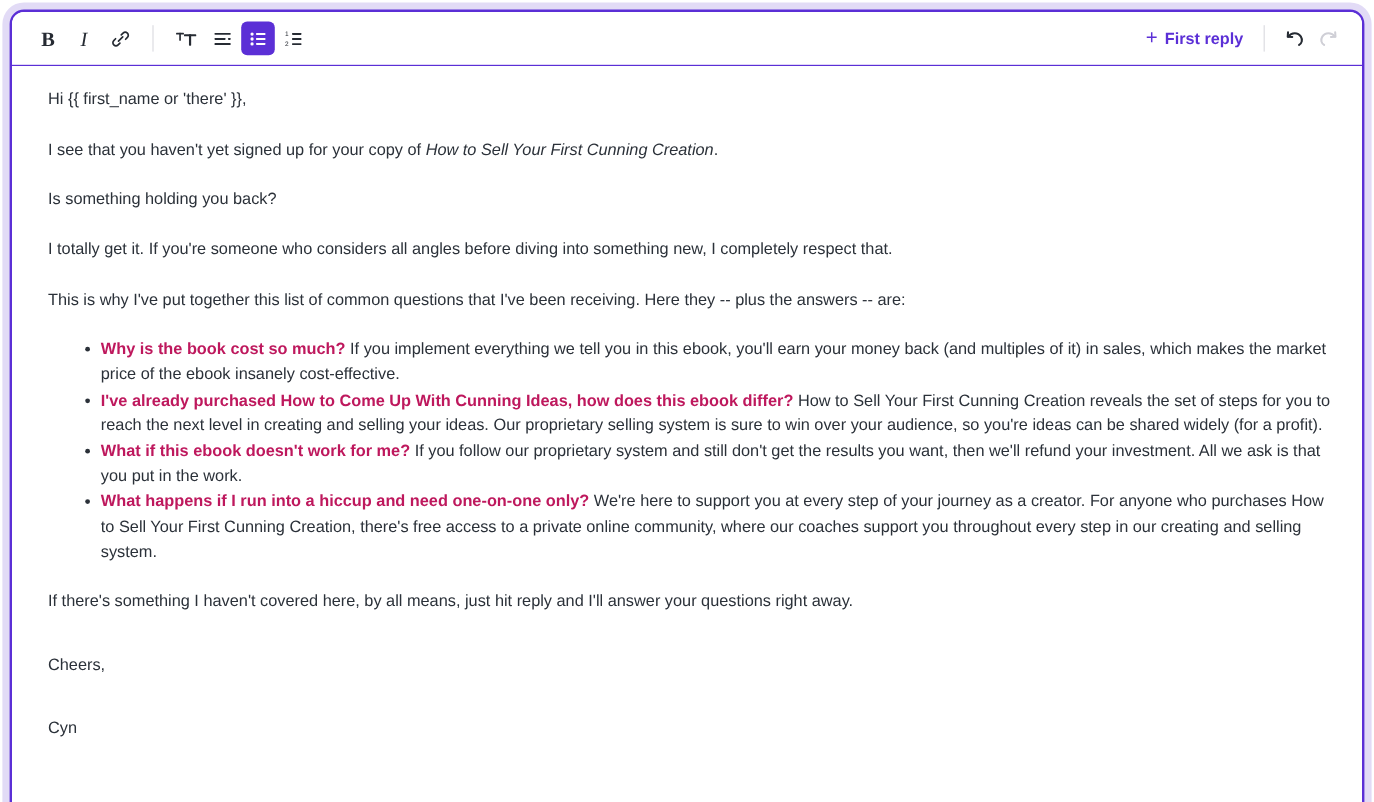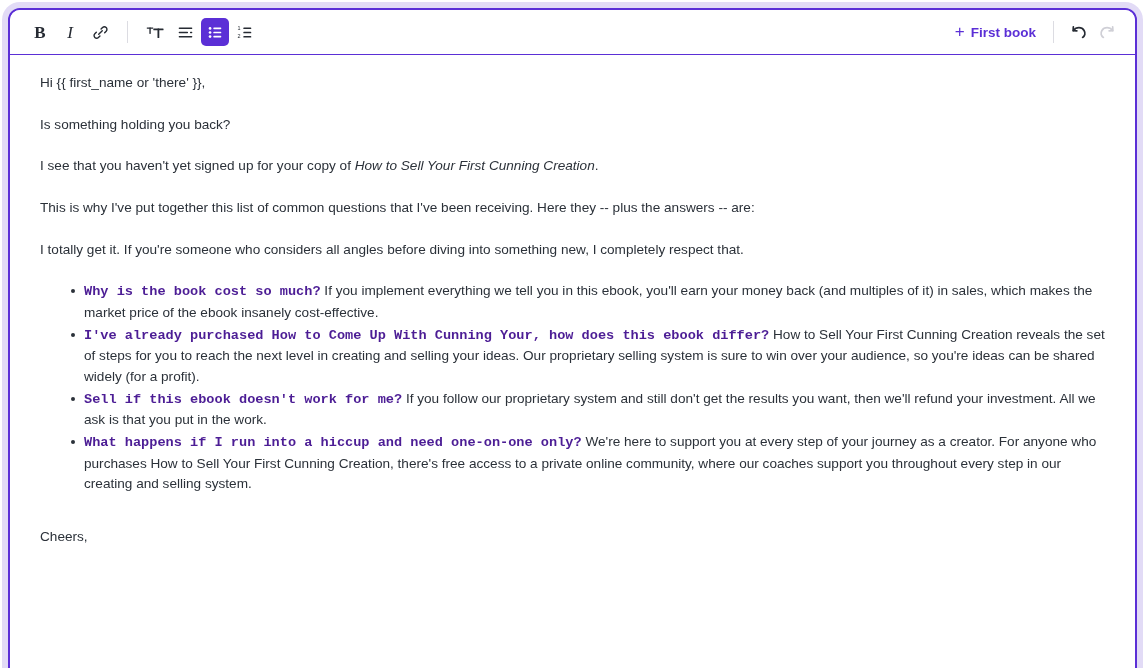--- a/index.html
+++ b/index.html
@@ -201,7 +201,7 @@
 
       <div id="merge-tag-button">
         <span class="plus">+</span>
-        <span>First book</span>
+        <span>First reply</span>
       </div>
 
       <div class="tb-divider"></div>

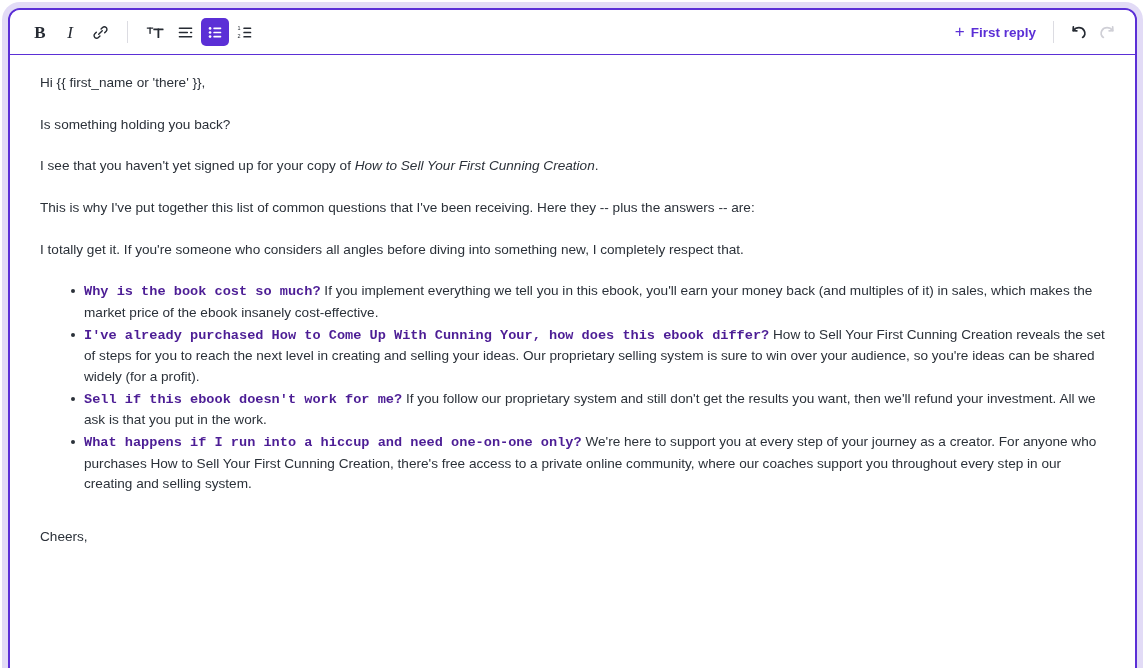--- a/index.html
+++ b/index.html
@@ -231,12 +231,12 @@
 
     <p>Hi {{ first_name or 'there' }},</p>
 
-    <p>Is something holding you back?</p>
-
     <p>
       <span>I see that you haven't yet signed up for your copy of </span><em>How to Sell Your First Cunning Creation</em><span>.</span>
     </p>
 
+    <p>Is something holding you back?</p>
+
     <p>This is why I've put together this list of common questions that I've been receiving. Here they -- plus the answers -- are:</p>
 
     <p>I totally get it. If you're someone who considers all angles before diving into something new, I completely respect that.</p>

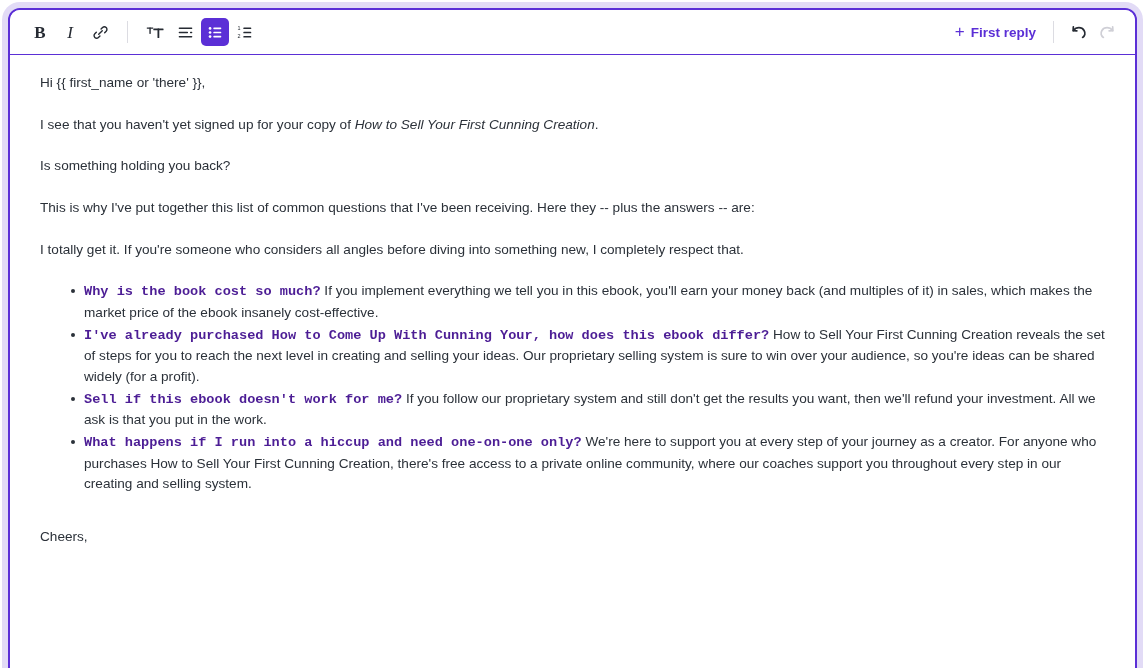--- a/index.html
+++ b/index.html
@@ -237,9 +237,9 @@
 
     <p>Is something holding you back?</p>
 
+    <p>I totally get it. If you're someone who considers all angles before diving into something new, I completely respect that.</p>
+
     <p>This is why I've put together this list of common questions that I've been receiving. Here they -- plus the answers -- are:</p>
-
-    <p>I totally get it. If you're someone who considers all angles before diving into something new, I completely respect that.</p>
 
     <ul id="faq-list">
       <li>

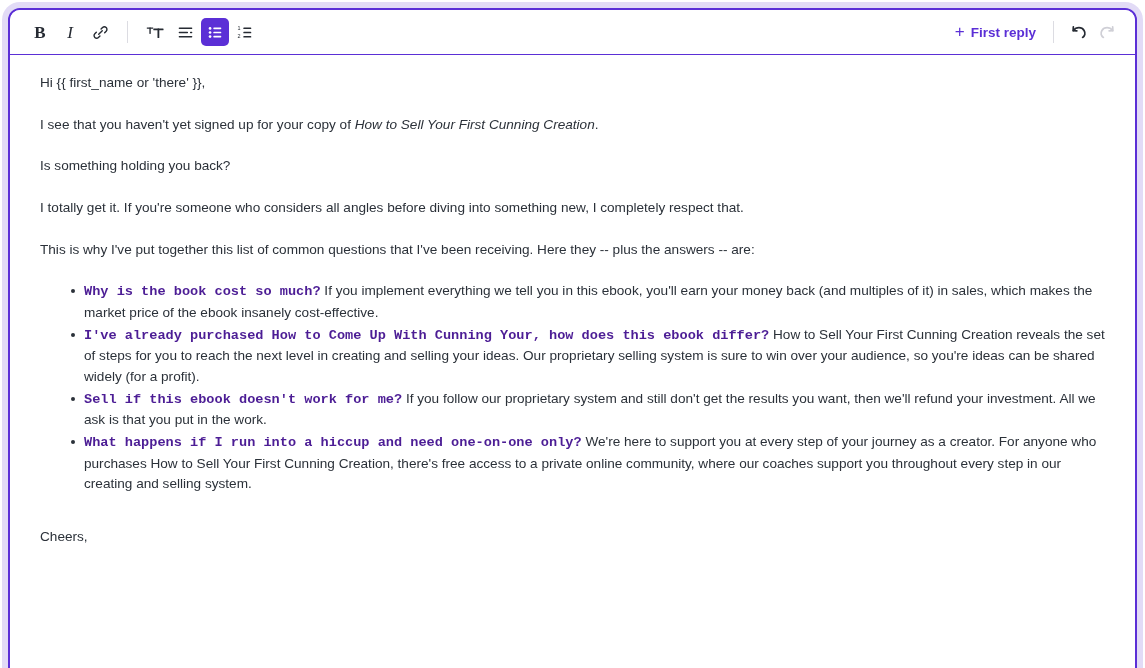--- a/index.html
+++ b/index.html
@@ -98,7 +98,7 @@
   #doc-body p { margin: 0 0 21px 0; }
   #doc-body p.tight { margin-bottom: 0; margin-top: 32px; }
   #doc-body em { font-style: italic; }
-  #doc-body strong { font-weight: bold; color: #4c1d95; font-family: Liberation Mono, monospace; }
+  #doc-body strong { font-weight: bold; color: #be185d; }
 
   #faq-list {
     margin: 0 0 21px 0;

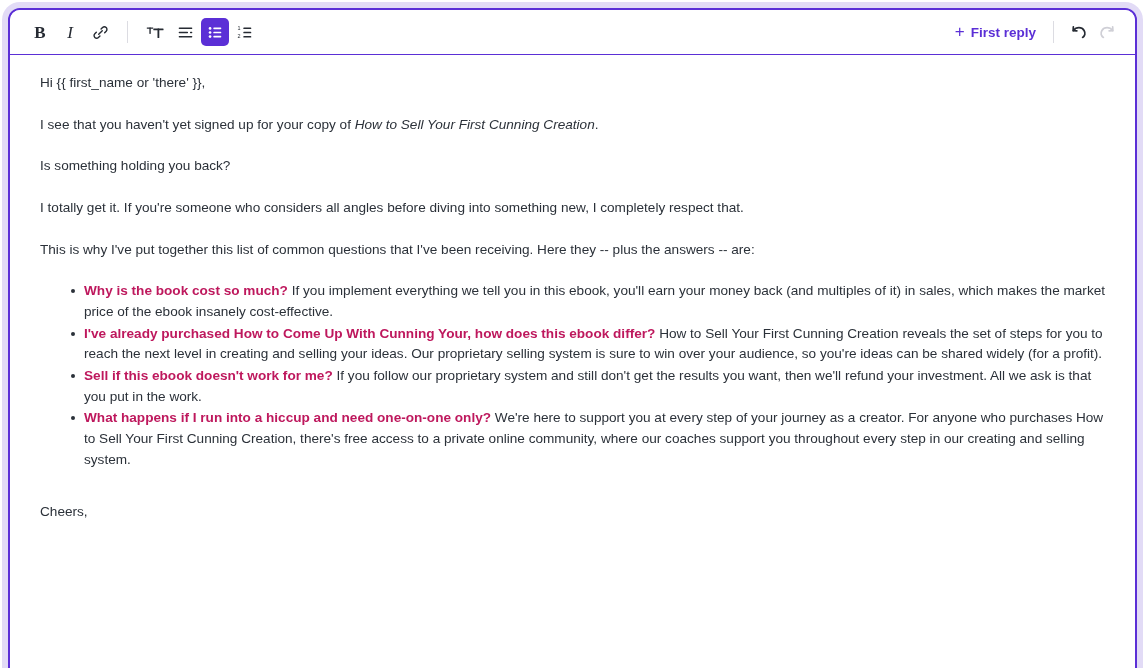--- a/index.html
+++ b/index.html
@@ -247,7 +247,7 @@
         <span>If you implement everything we tell you in this ebook, you'll earn your money back (and multiples of it) in sales, which makes the market price of the ebook insanely cost-effective.</span>
       </li>
       <li>
-        <strong>I've already purchased How to Come Up With Cunning Your, how does this ebook differ?</strong> 
+        <strong>I've already purchased How to Come Up With Cunning Ideas, how does this ebook differ?</strong> 
         <span>How to Sell Your First Cunning Creation reveals the set of steps for you to reach the next level in creating and selling your ideas. Our proprietary selling system is sure to win over your audience, so you're ideas can be shared widely (for a profit).</span>
       </li>
       <li>

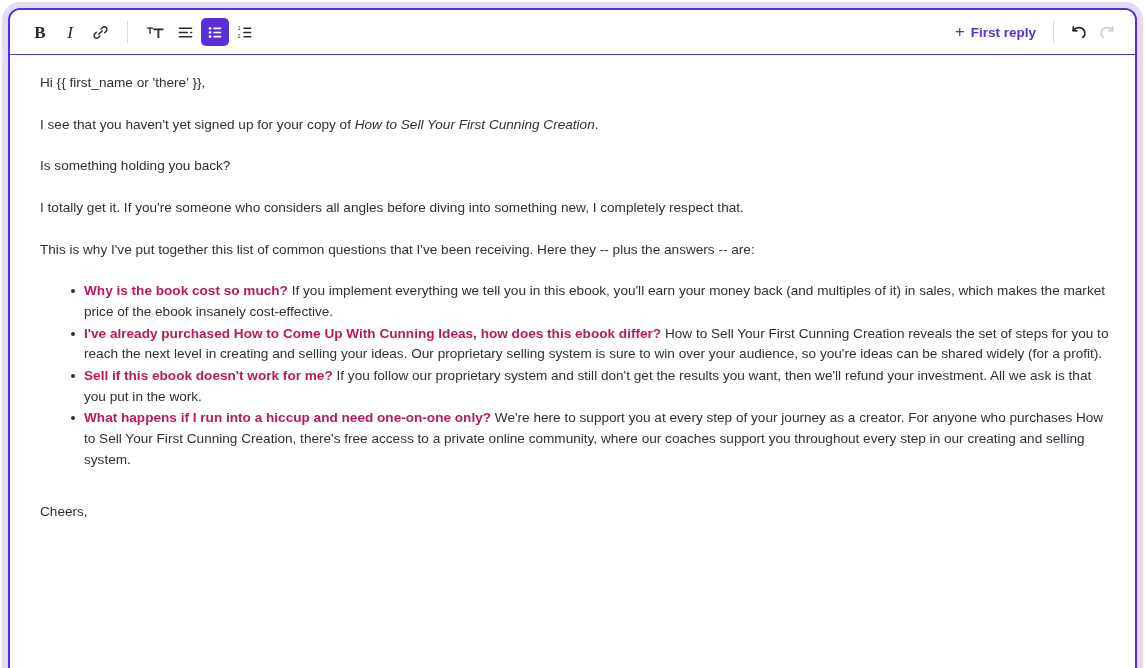--- a/index.html
+++ b/index.html
@@ -251,7 +251,7 @@
         <span>How to Sell Your First Cunning Creation reveals the set of steps for you to reach the next level in creating and selling your ideas. Our proprietary selling system is sure to win over your audience, so you're ideas can be shared widely (for a profit).</span>
       </li>
       <li>
-        <strong>Sell if this ebook doesn't work for me?</strong> 
+        <strong>What if this ebook doesn't work for me?</strong> 
         <span>If you follow our proprietary system and still don't get the results you want, then we'll refund your investment. All we ask is that you put in the work.</span>
       </li>
       <li>

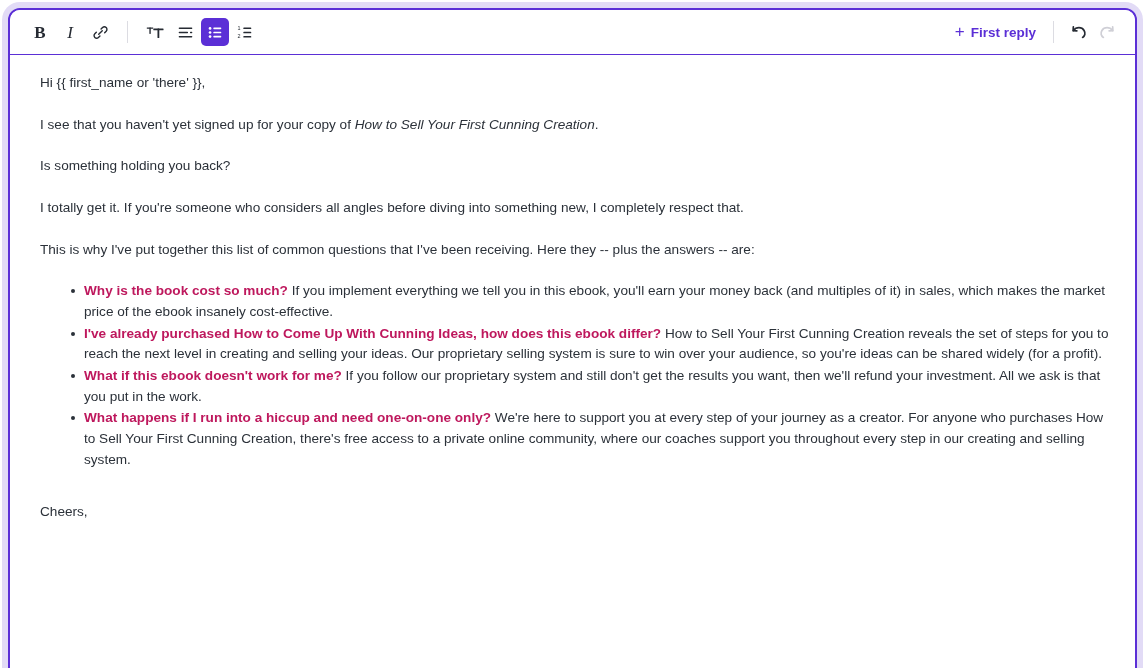--- a/index.html
+++ b/index.html
@@ -260,6 +260,7 @@
       </li>
     </ul>
 
+    <p>If there's something I haven't covered here, by all means, just hit reply and I'll answer your questions right away.</p>
 
     <p class="tight">Cheers,</p>
 

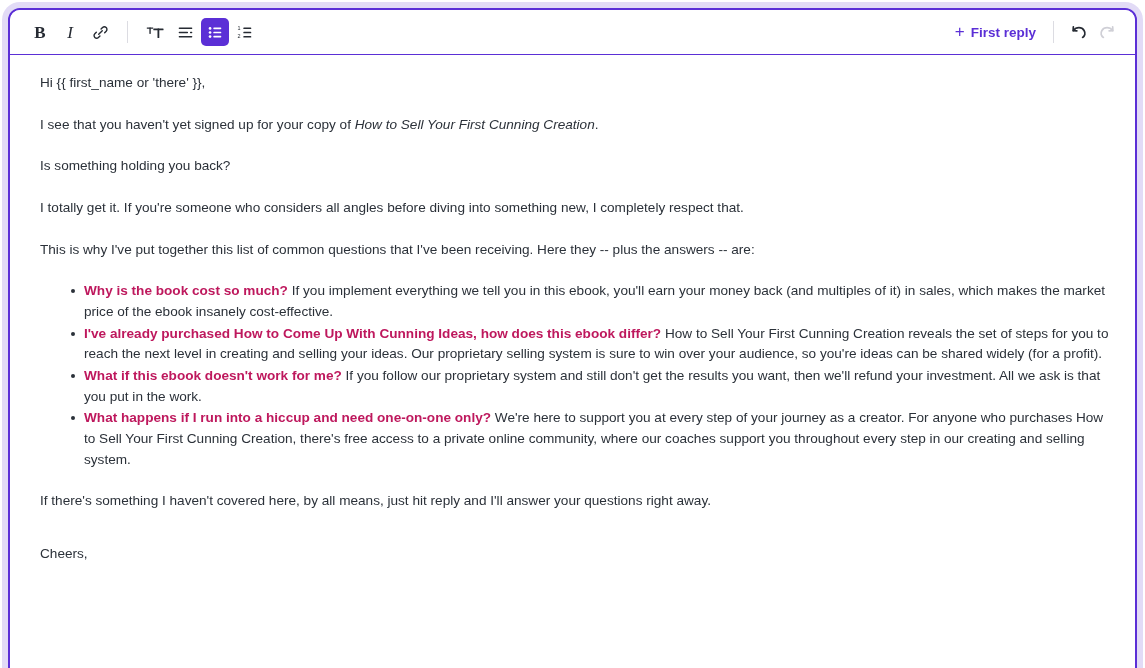--- a/index.html
+++ b/index.html
@@ -263,6 +263,7 @@
     <p>If there's something I haven't covered here, by all means, just hit reply and I'll answer your questions right away.</p>
 
     <p class="tight">Cheers,</p>
+    <p class="tight">Cyn</p>
 
   </div>
 </div>

